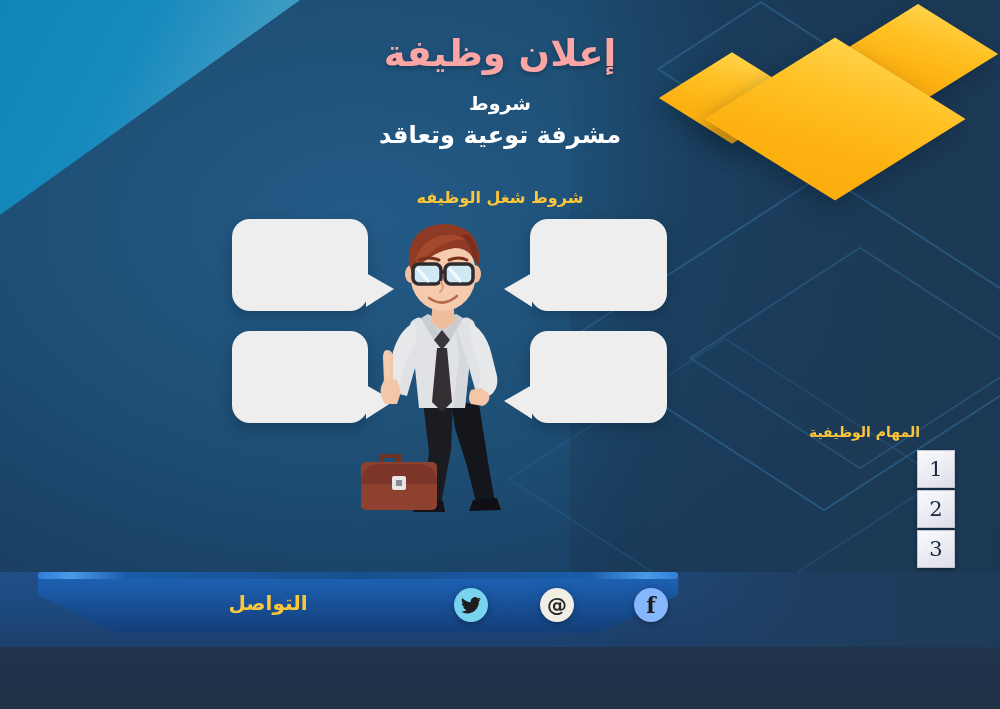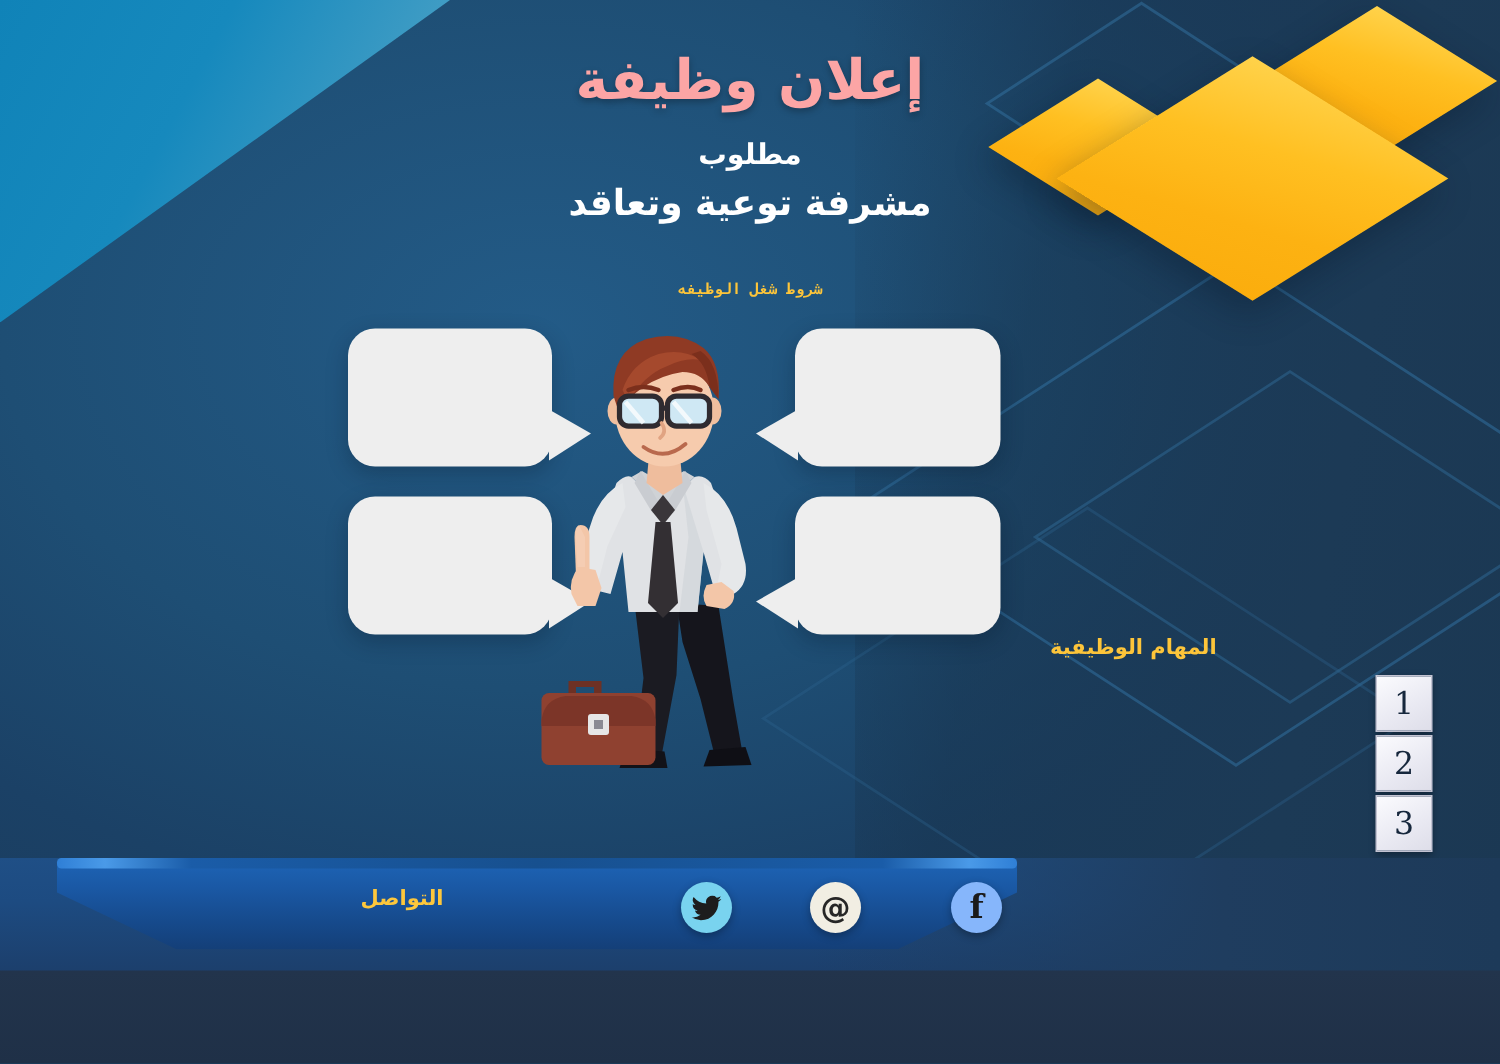--- a/index.html
+++ b/index.html
@@ -168,7 +168,7 @@
   <div class="ydiam big"></div>
 
   <div class="title">إعلان وظيفة</div>
-  <div class="sub1">مطلوب</div>
+  <div class="sub1">شروط</div>
   <div class="sub2">مشرفة توعية وتعاقد</div>
   <div class="sec-conditions">شروط شغل الوظيفه</div>
   <div class="sec-tasks">المهام الوظيفية</div>

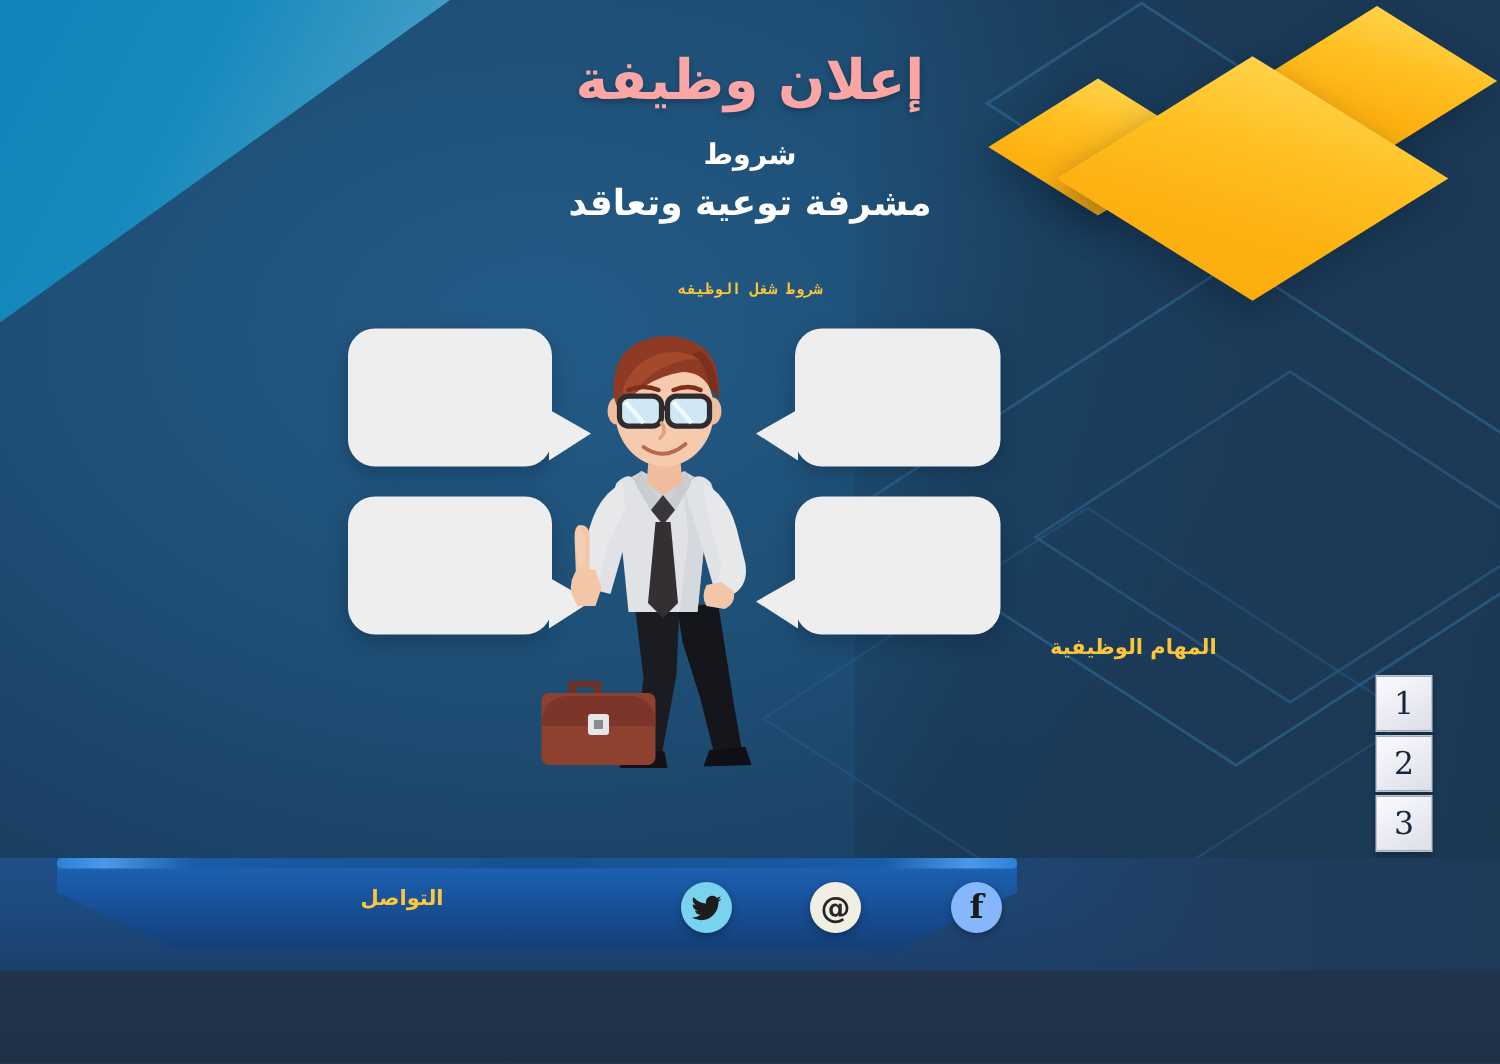--- a/index.html
+++ b/index.html
@@ -67,7 +67,7 @@
   }
   .sec-conditions{
     position:absolute; left:0; top:188px; width:1000px; text-align:center;
-    color:#fdc53a; font-size:10px; font-weight:bold; direction:rtl;font-family:Liberation Mono, monospace;
+    color:#fdc53a; font-size:16px; font-weight:bold; direction:rtl;
   }
   .sec-tasks{
     position:absolute; left:700px; top:424px; width:220px; text-align:left;

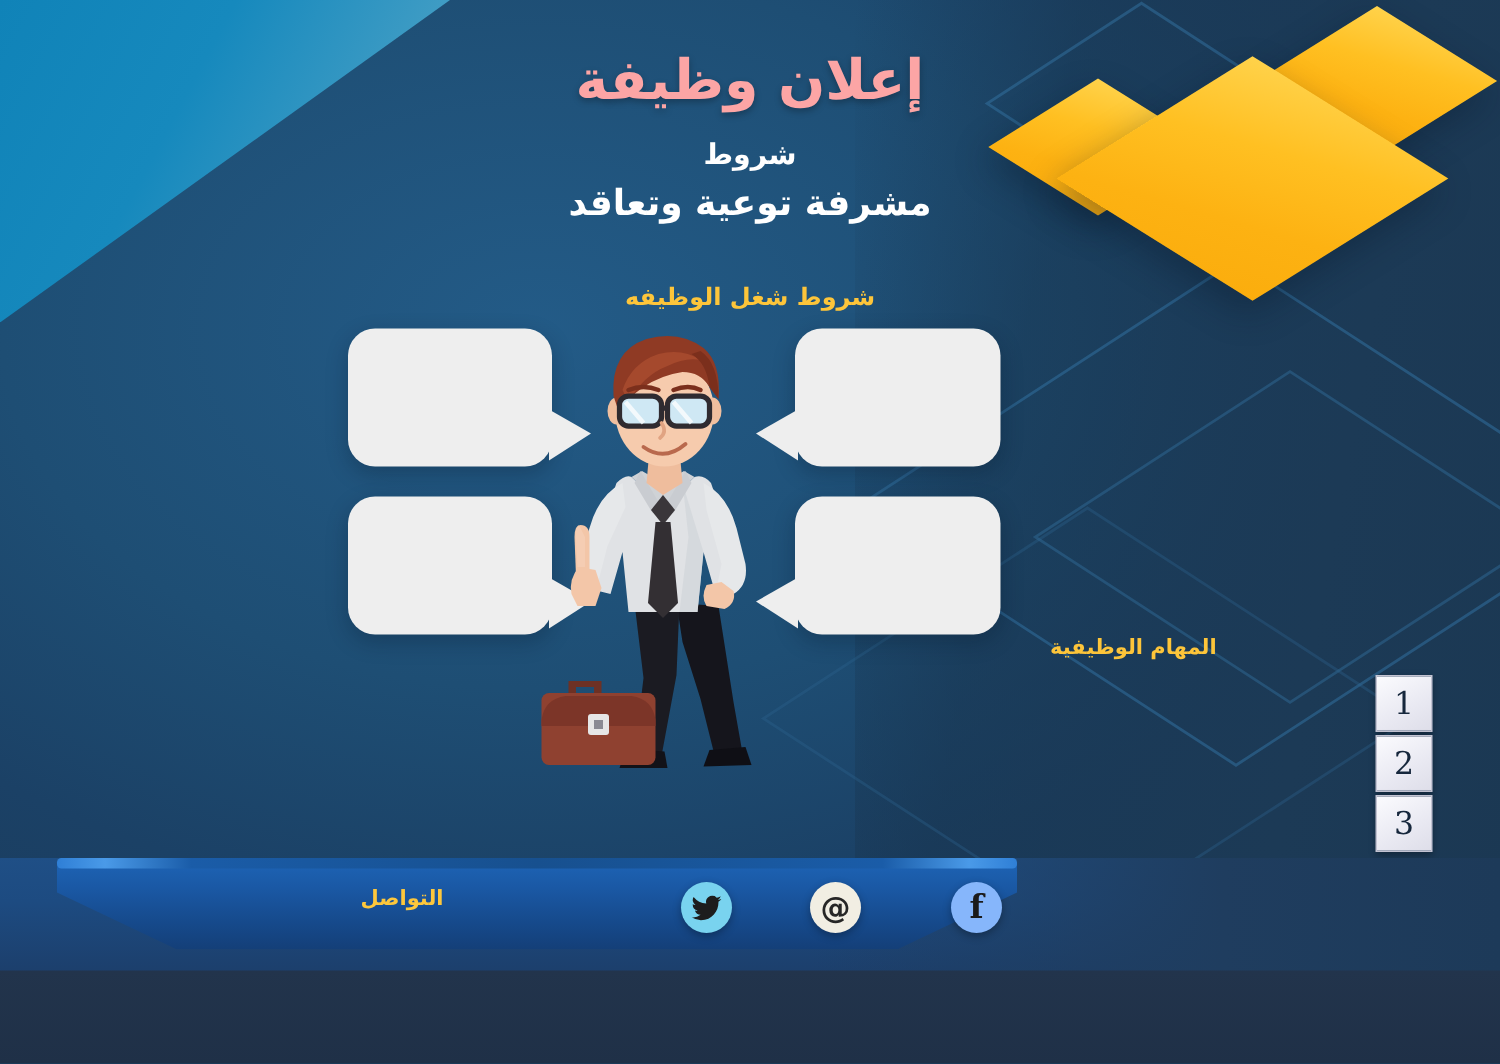--- a/index.html
+++ b/index.html
@@ -70,7 +70,7 @@
     color:#fdc53a; font-size:16px; font-weight:bold; direction:rtl;
   }
   .sec-tasks{
-    position:absolute; left:700px; top:424px; width:220px; text-align:left;
+    position:absolute; left:700px; top:424px; width:220px; text-align:right;
     color:#fdc53a; font-size:14px; font-weight:bold; direction:rtl;
   }
 

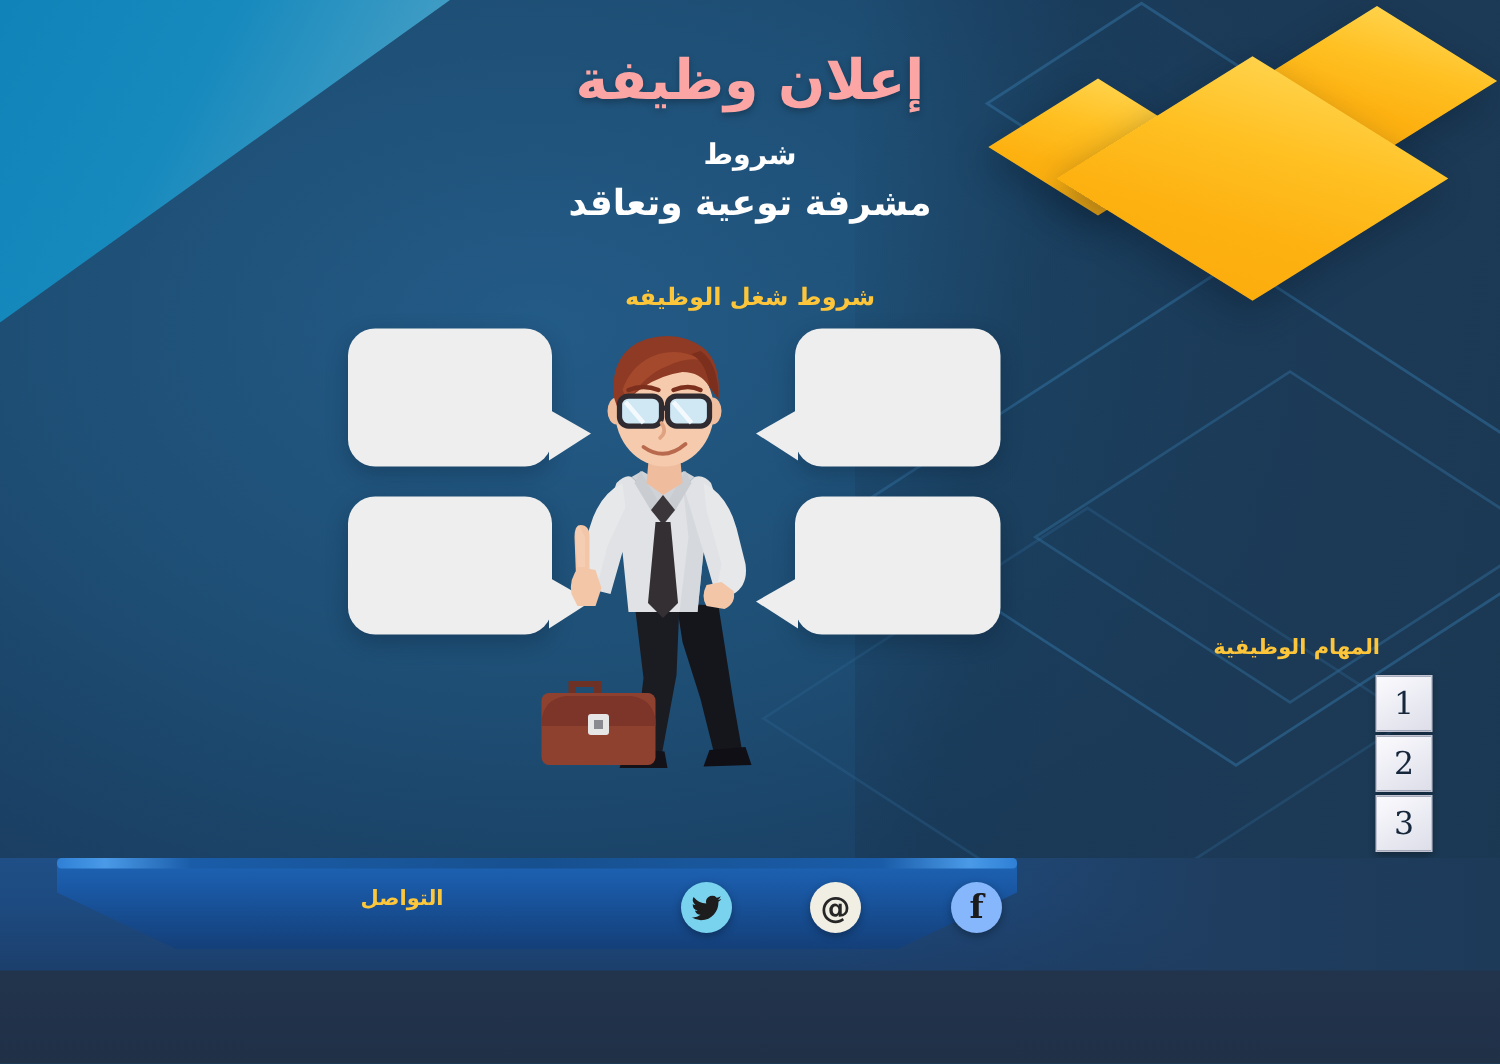--- a/index.html
+++ b/index.html
@@ -132,7 +132,7 @@
   }
   .contact-label{
     position:absolute; left:38px; top:591px; width:460px; text-align:center;
-    color:#fdc73c; font-size:14px; font-weight:bold; direction:rtl;
+    color:#fdc73c; font-size:20px; font-weight:bold; direction:rtl;
   }
   .social{
     position:absolute; width:34px; height:34px; border-radius:50%;

